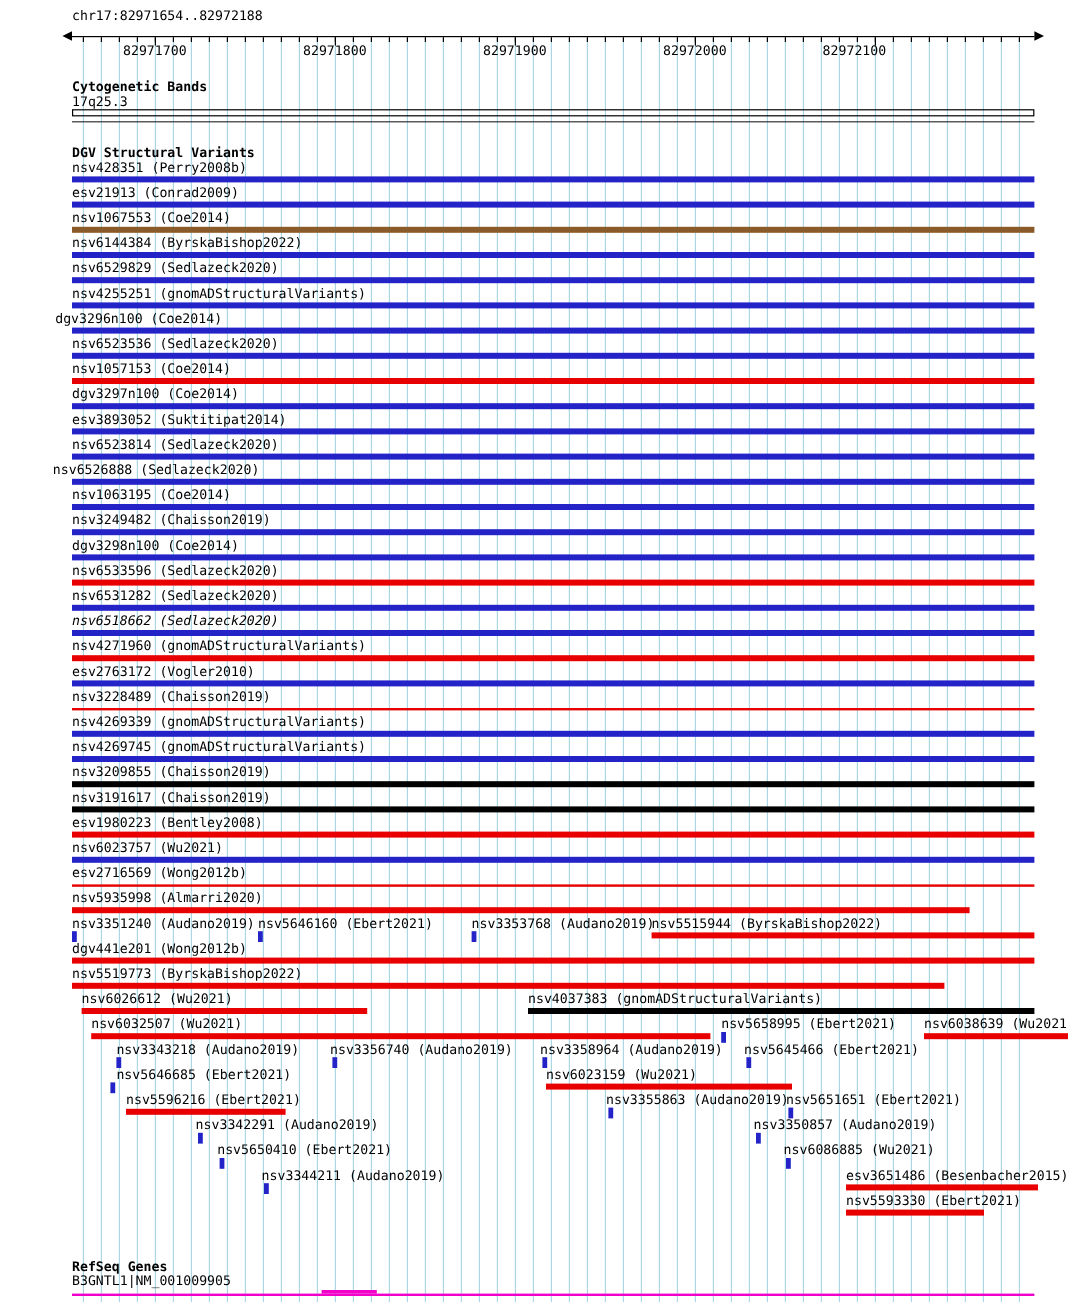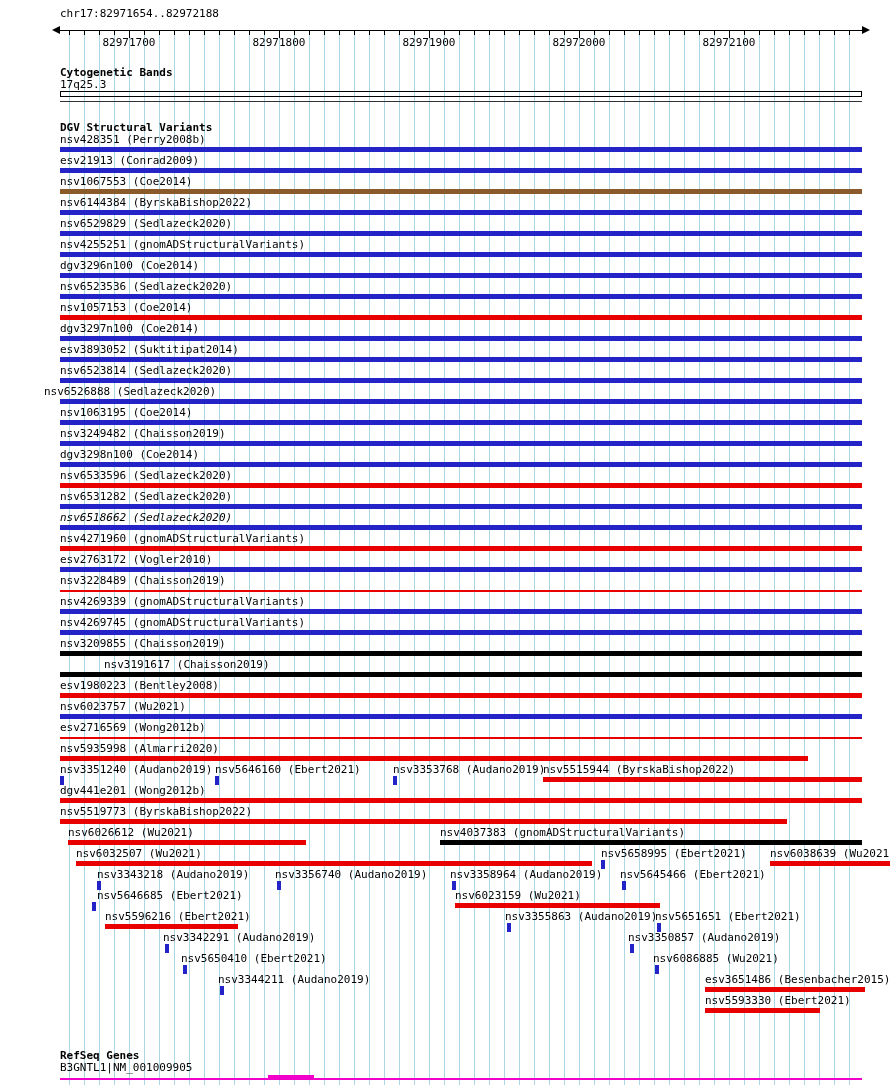--- a/index.html
+++ b/index.html
@@ -163,7 +163,7 @@
       <div class="rtick major" style="left: 579px;"></div>
       <div class="rlabel" style="left: 539px;">82972000</div>
       <div class="rtick major" style="left: 729px;"></div>
-      <div class="rlabel" style="left: 689px; text-align: center;">82972100</div>
+      <div class="rlabel" style="left: 672px; text-align: center;">82972100</div>
     </div>
 
   <div class="txt bold" style="left:60px; top:67px;">Cytogenetic Bands</div>

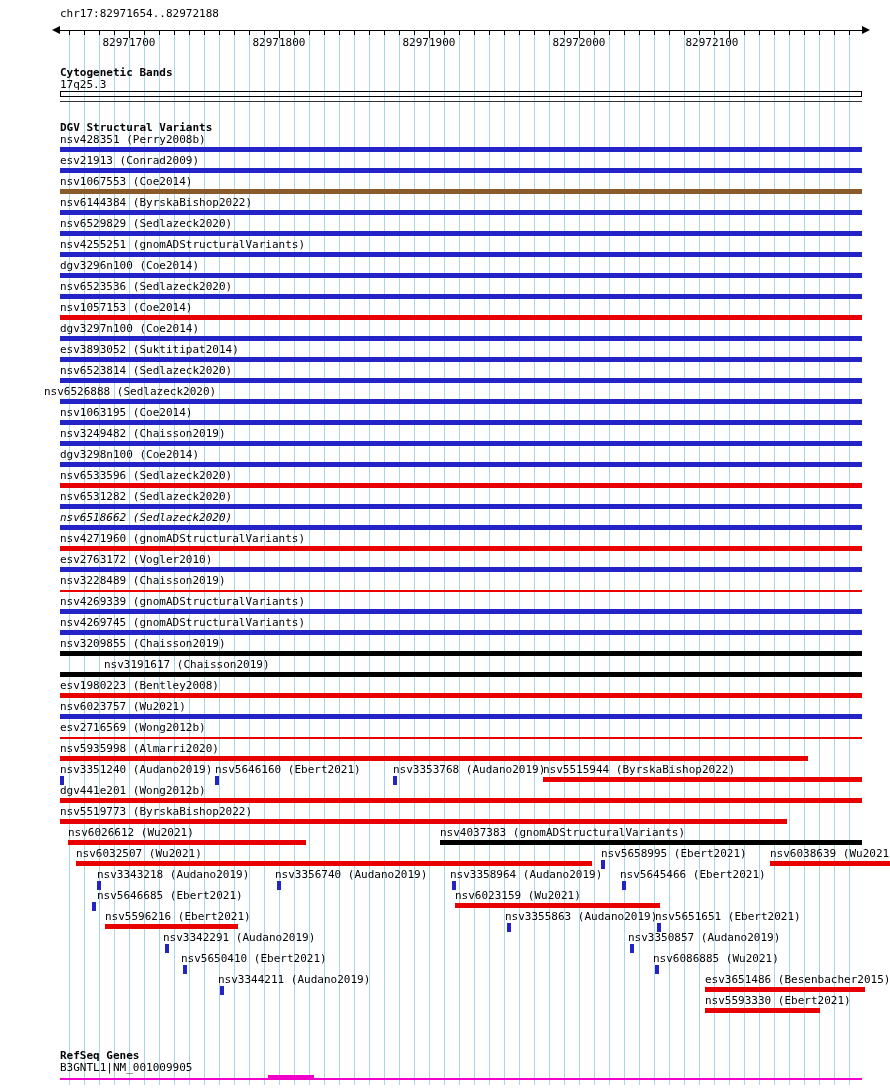--- a/index.html
+++ b/index.html
@@ -185,7 +185,7 @@
       <div class="vbar bar" style="left: 60px; top: 231px; width: 802px; background: rgb(35, 35, 200);"></div>
       <div class="vlabel" style="left: 60px; top: 239px;">nsv4255251 (gnomADStructuralVariants)</div>
       <div class="vbar bar" style="left: 60px; top: 252px; width: 802px; background: rgb(35, 35, 200);"></div>
-      <div class="vlabel" style="left: 60px; top: 260px;">dgv3296n100 (Coe2014)</div>
+      <div class="vlabel" style="left: 46px; top: 260px;">dgv3296n100 (Coe2014)</div>
       <div class="vbar bar" style="left: 60px; top: 273px; width: 802px; background: rgb(35, 35, 200);"></div>
       <div class="vlabel" style="left: 60px; top: 281px;">nsv6523536 (Sedlazeck2020)</div>
       <div class="vbar bar" style="left: 60px; top: 294px; width: 802px; background: rgb(35, 35, 200);"></div>

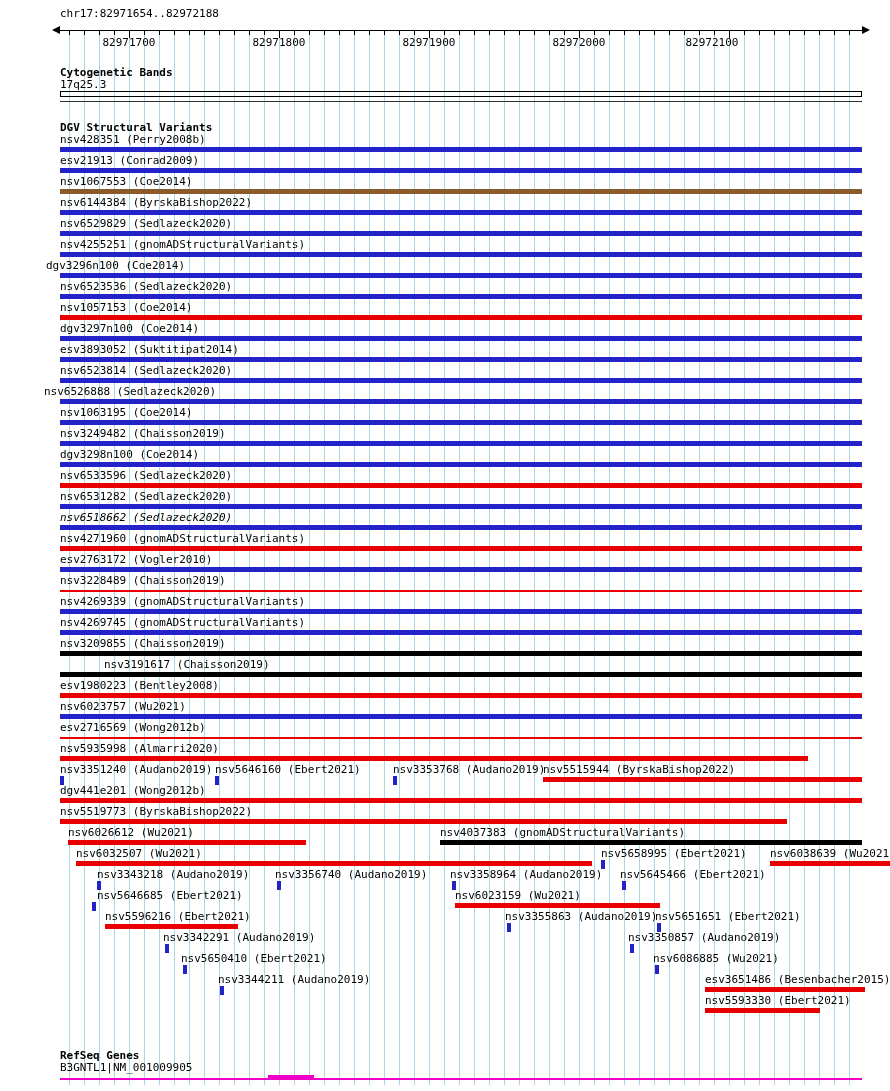--- a/index.html
+++ b/index.html
@@ -223,7 +223,7 @@
       <div class="vbar bar" style="left: 60px; top: 630px; width: 802px; background: rgb(35, 35, 200);"></div>
       <div class="vlabel" style="left: 60px; top: 638px;">nsv3209855 (Chaisson2019)</div>
       <div class="vbar bar" style="left: 60px; top: 651px; width: 802px; background: rgb(0, 0, 0);"></div>
-      <div class="vlabel" style="left: 60px; top: 659px; margin-left: 44px;">nsv3191617 (Chaisson2019)</div>
+      <div class="vlabel" style="left: 60px; top: 659px;">nsv3191617 (Chaisson2019)</div>
       <div class="vbar bar" style="left: 60px; top: 672px; width: 802px; background: rgb(0, 0, 0);"></div>
       <div class="vlabel" style="left: 60px; top: 680px;">esv1980223 (Bentley2008)</div>
       <div class="vbar bar" style="left: 60px; top: 693px; width: 802px; background: rgb(232, 0, 0);"></div>

